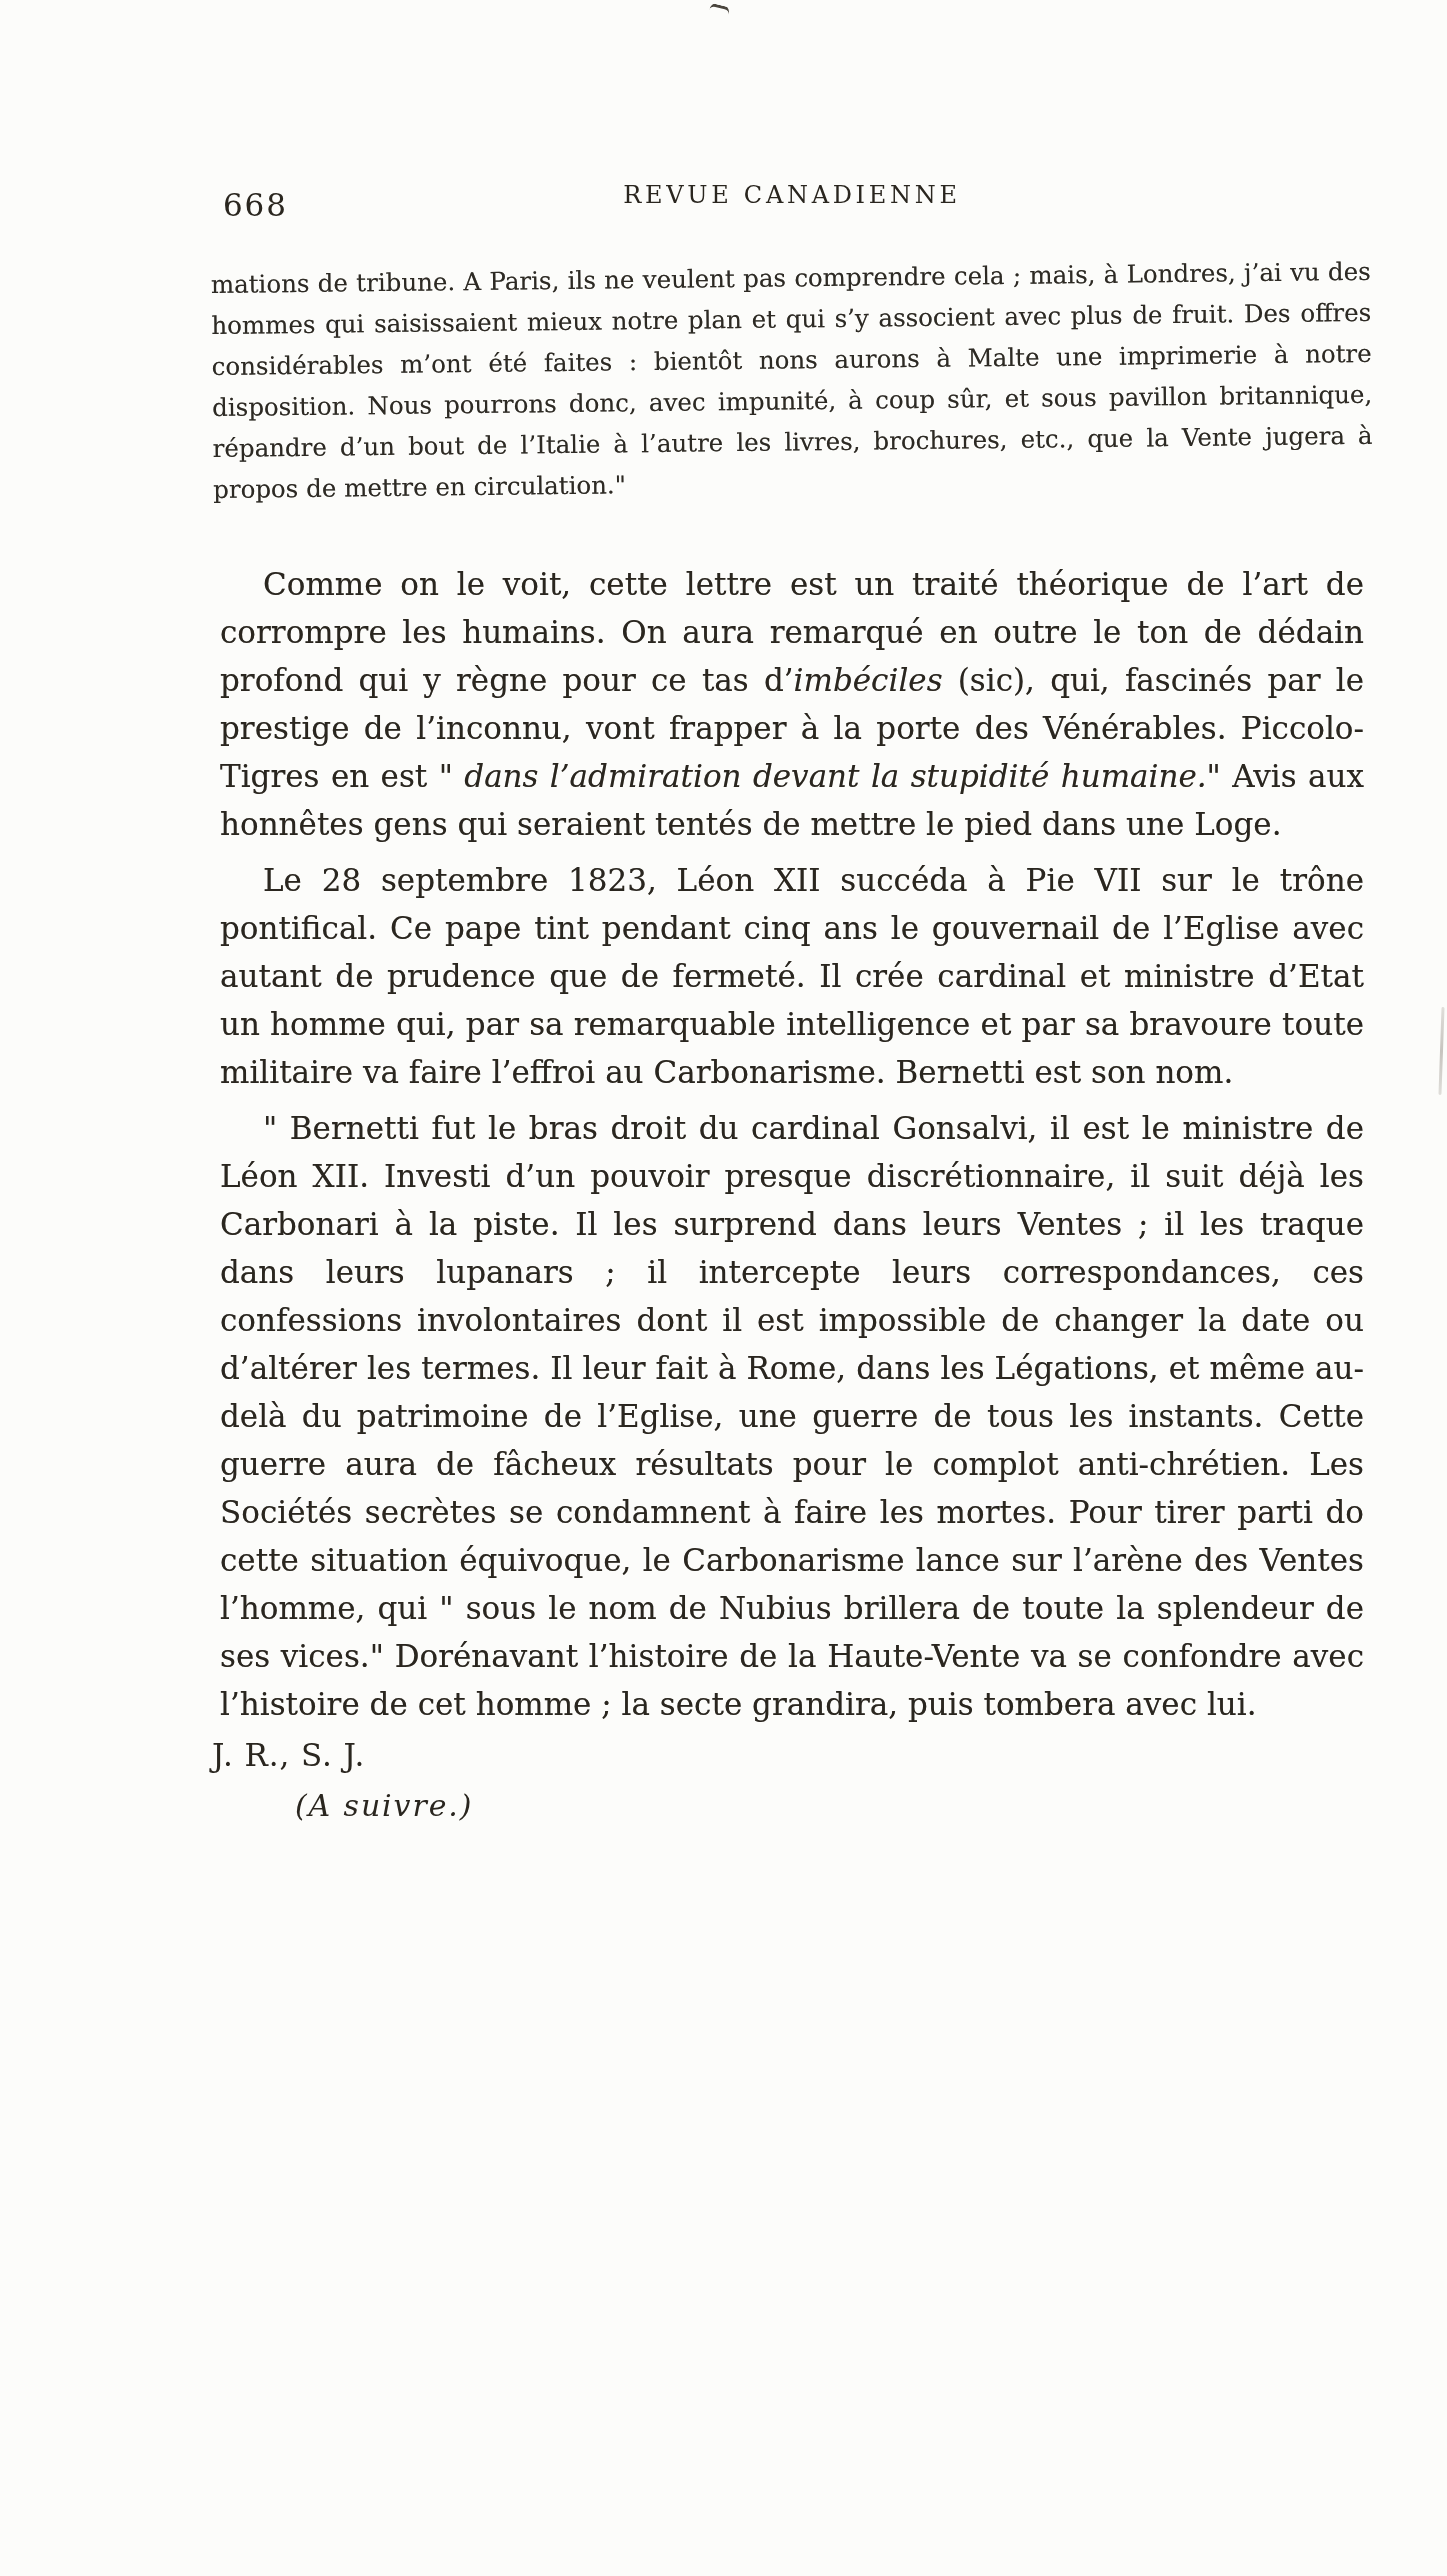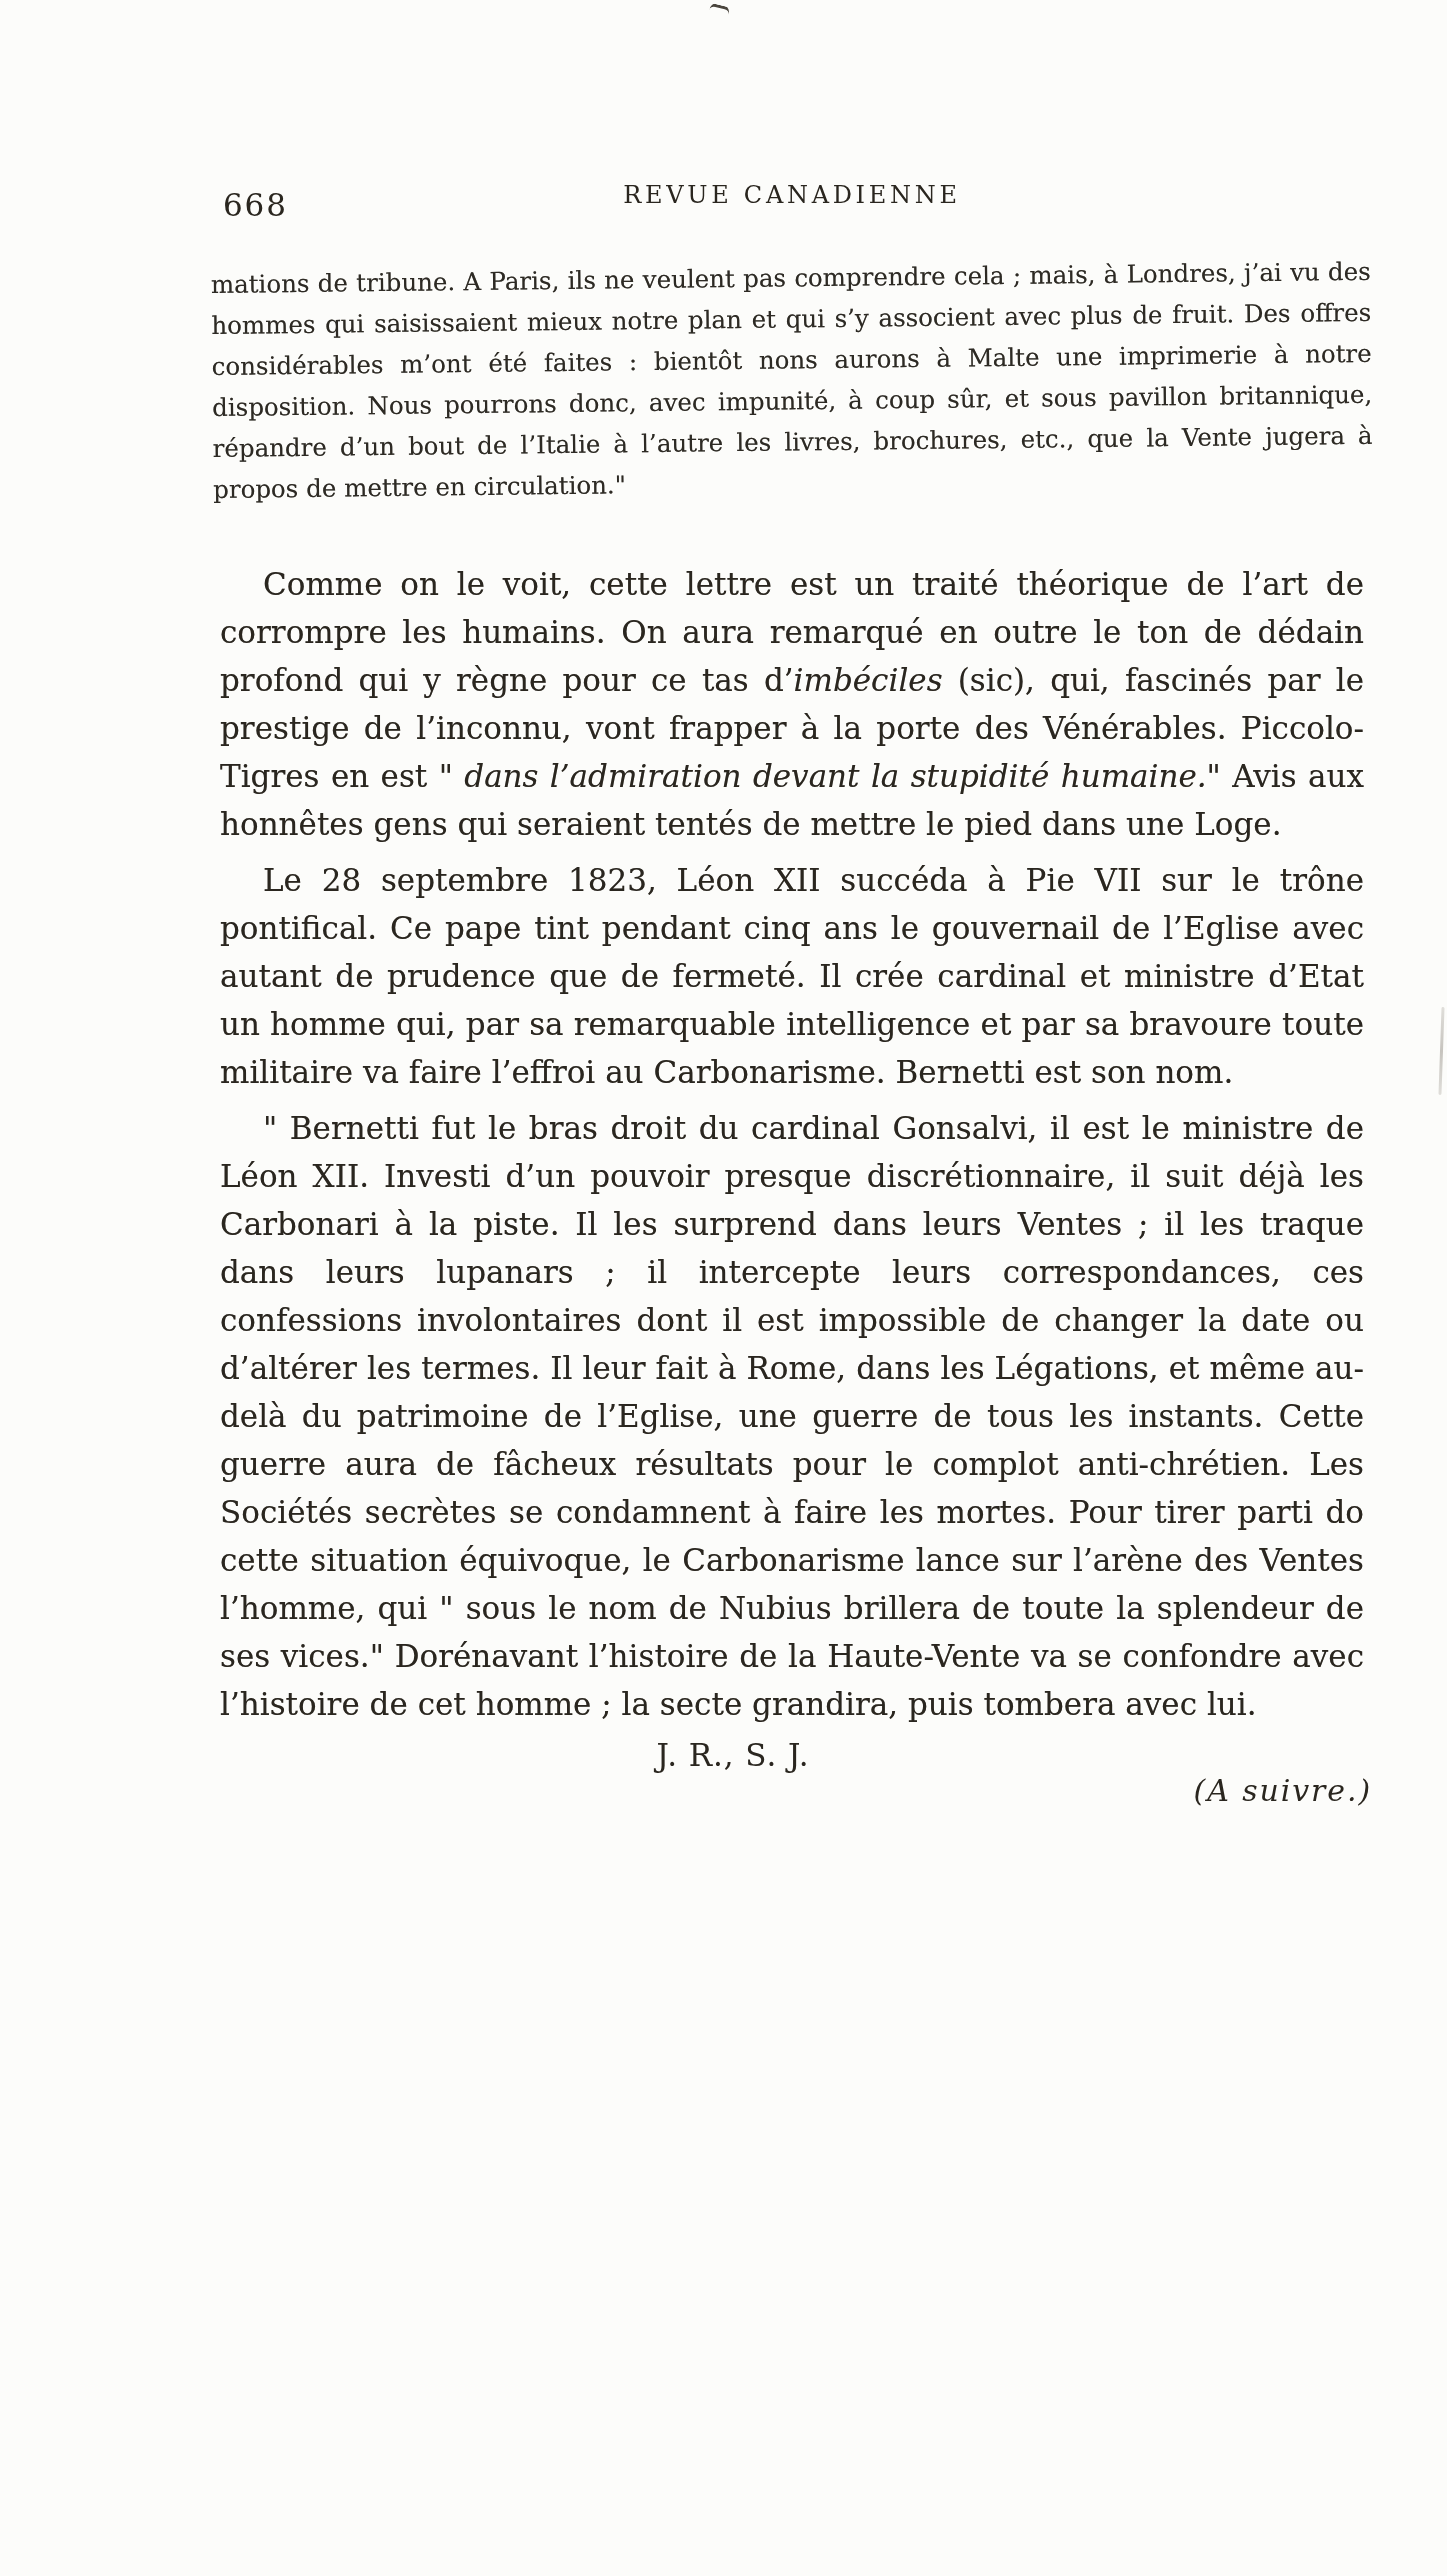--- a/index.html
+++ b/index.html
@@ -65,7 +65,7 @@
   .body-text i { font-style: italic; }
   .signature {
     margin-top: 9.3px;
-    text-align: center;
+    text-align: left;
     padding-right: 118px;
     font-size: 31px;
     letter-spacing: 0.9px;

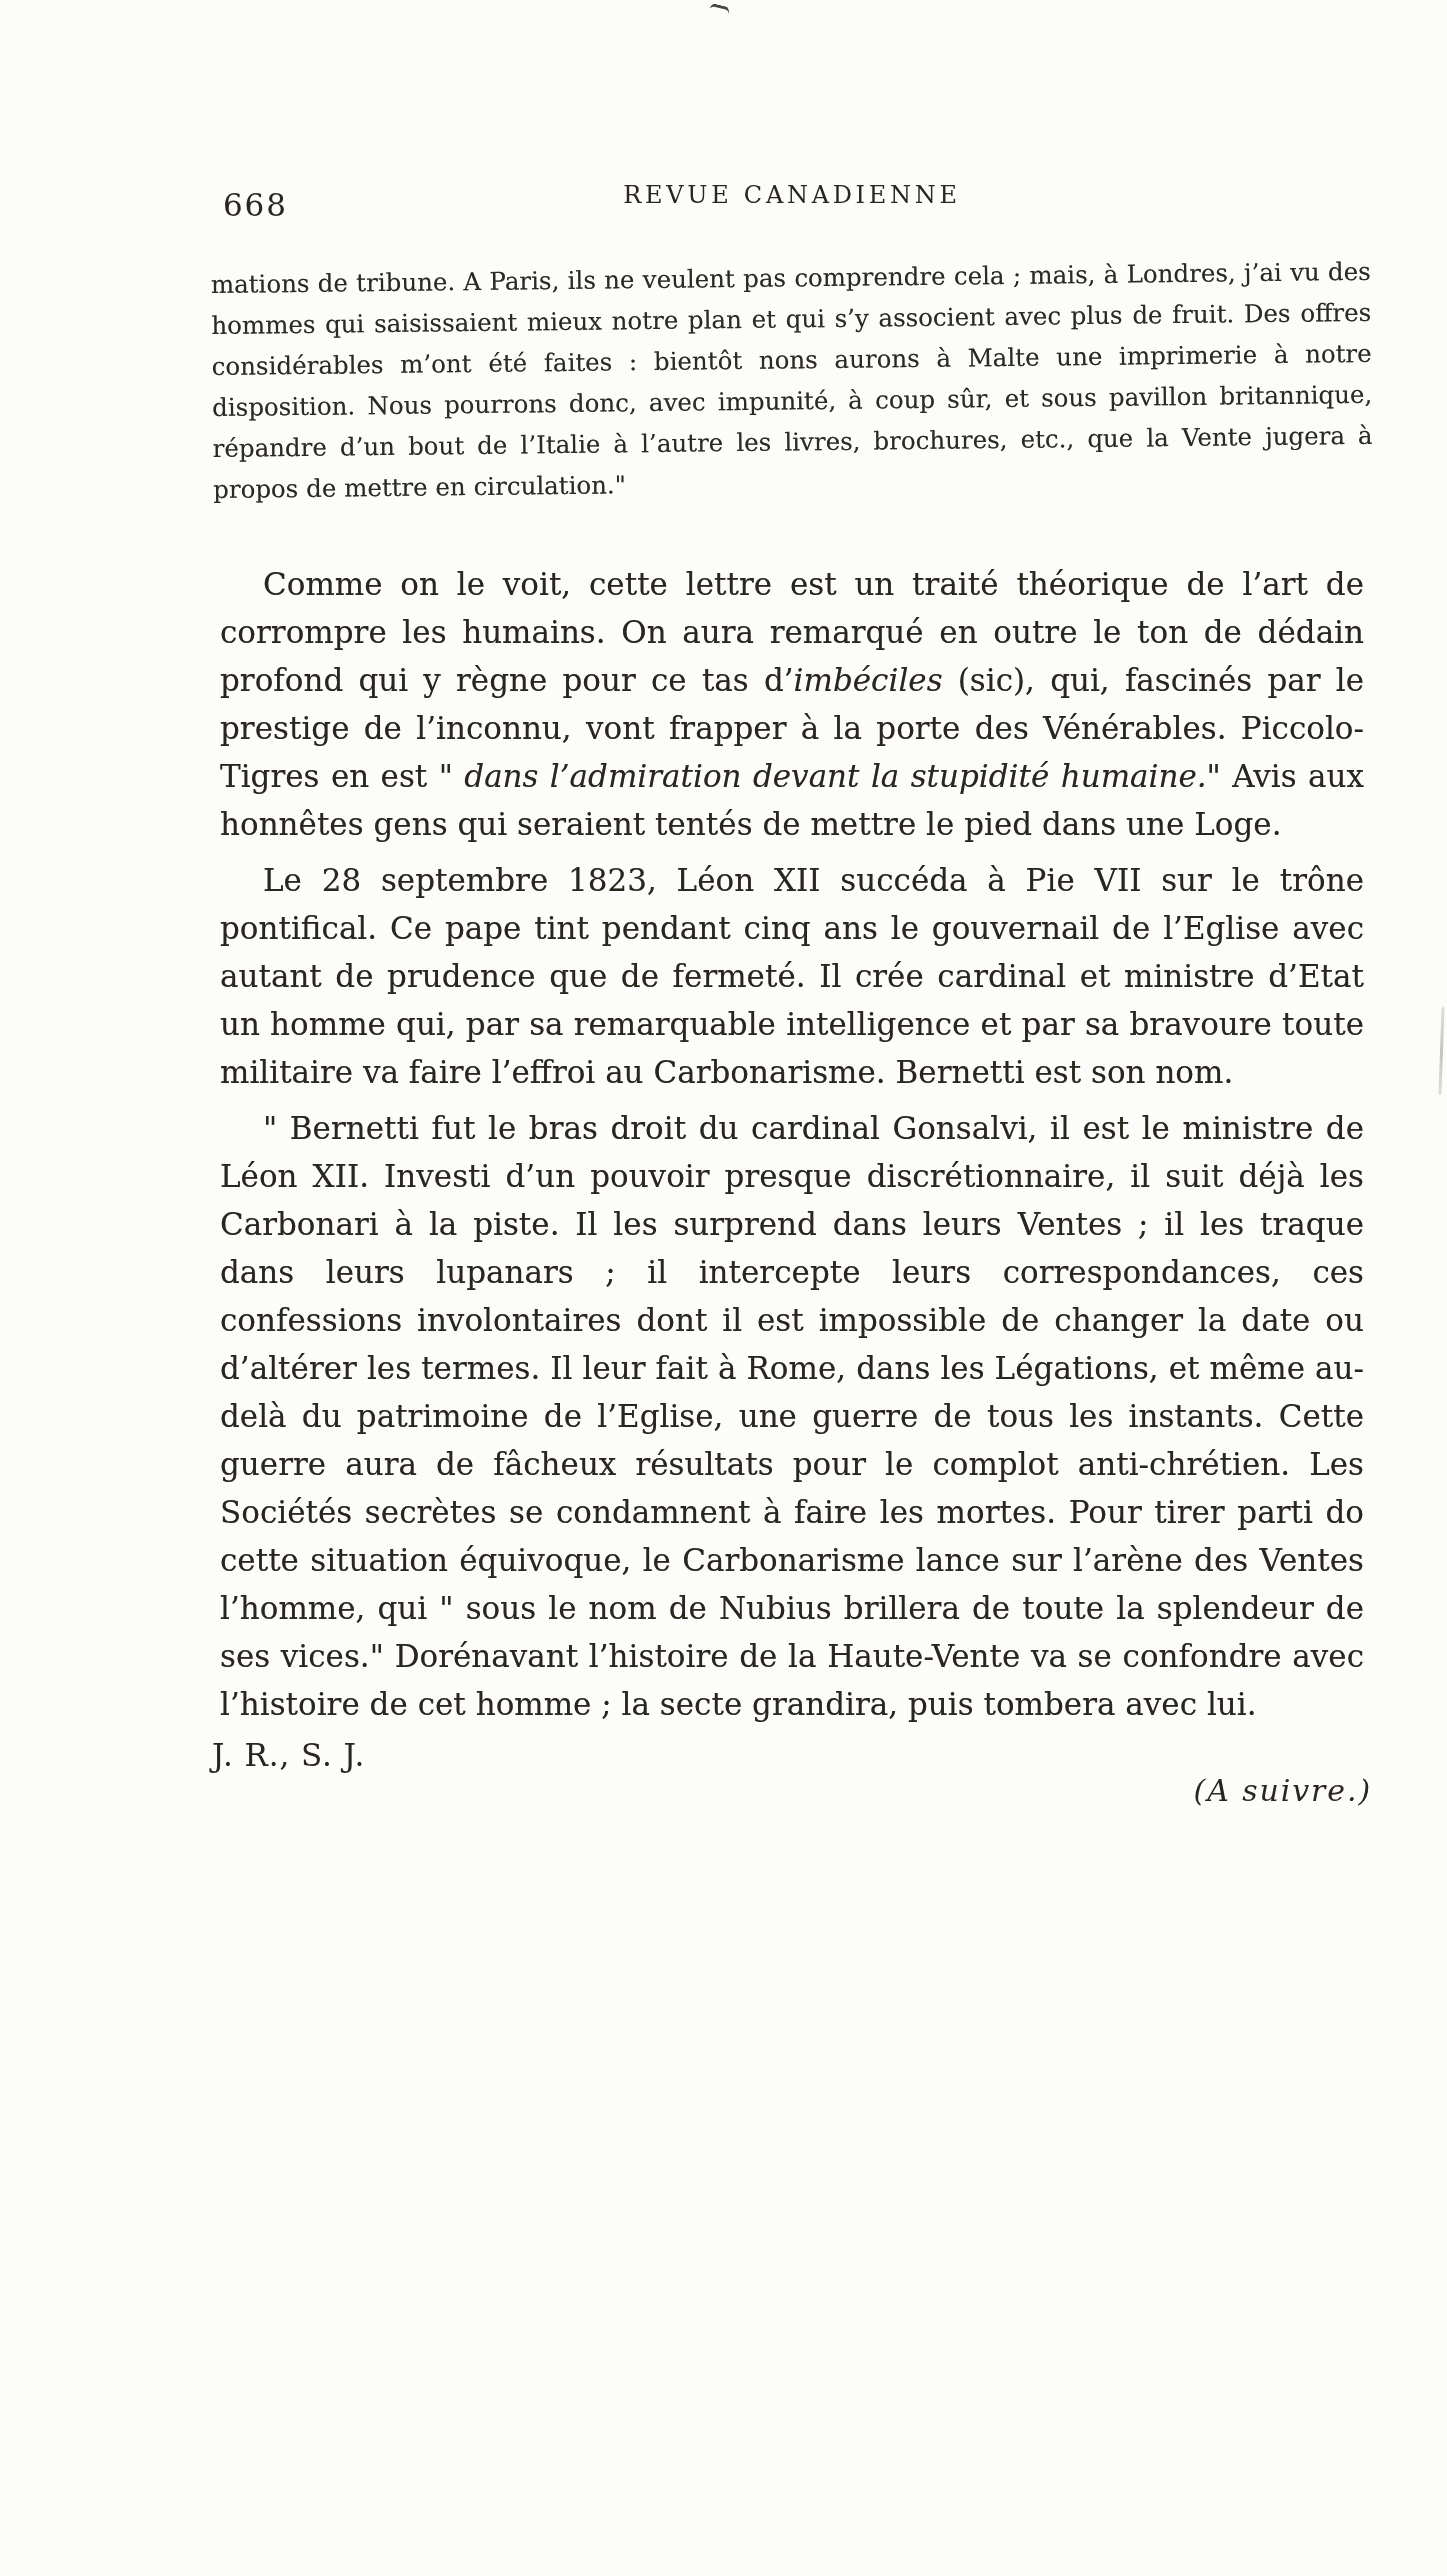--- a/index.html
+++ b/index.html
@@ -71,7 +71,8 @@
     letter-spacing: 0.9px;
   }
   .continuation {
-    text-align: right;
+    margin-top: 15px;
+    text-align: left;
     font-style: italic;
     font-size: 30px;
     letter-spacing: 1.9px;

